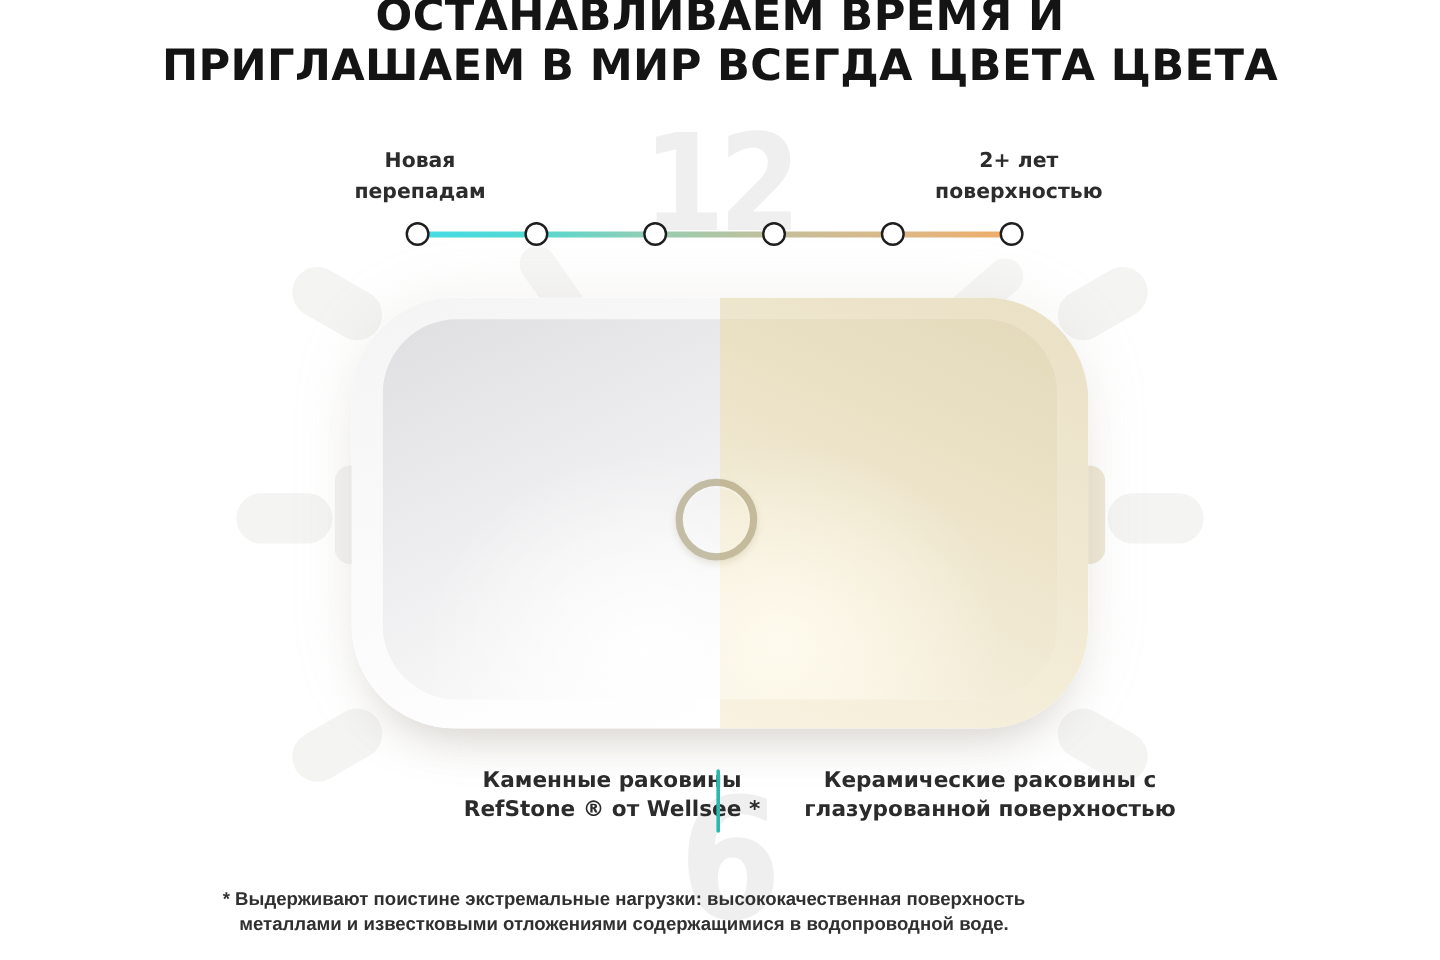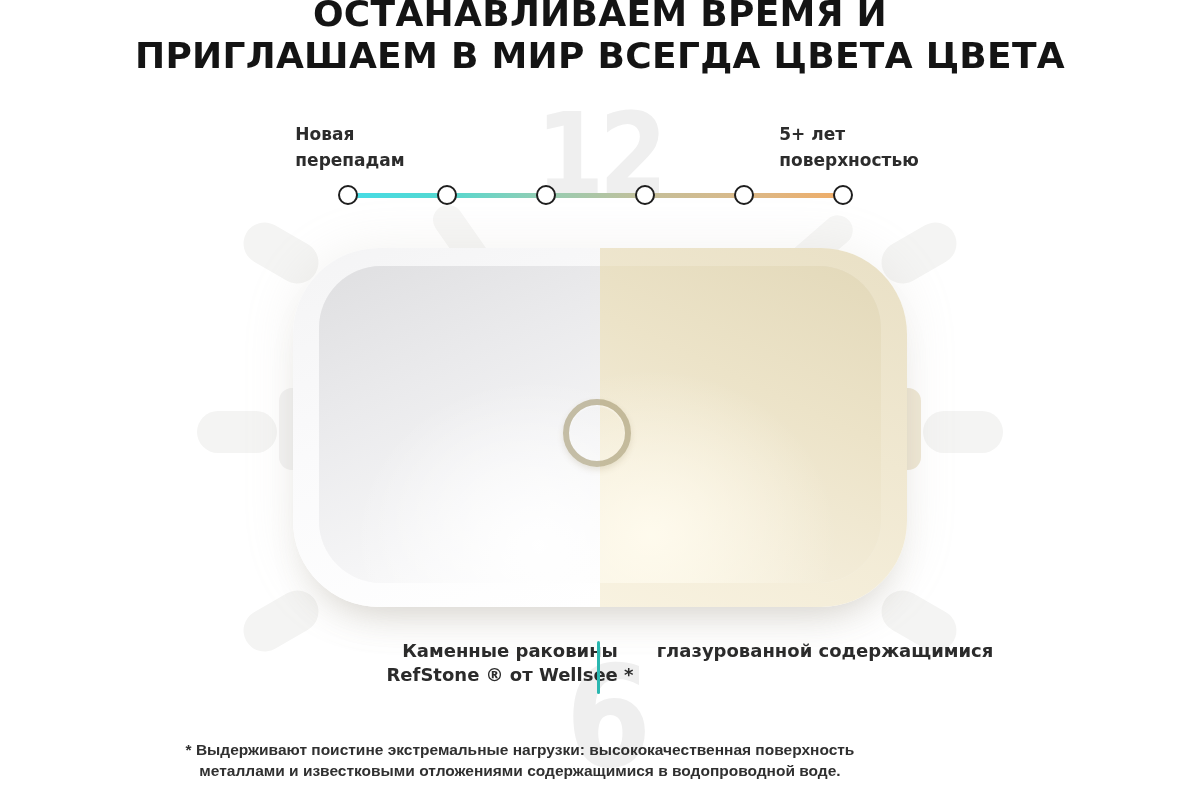--- a/index.html
+++ b/index.html
@@ -31,7 +31,7 @@
   }
   
   .tl-label{
-    position:absolute;top:121px;font-size:17px;line-height:26px;
+    position:absolute;top:121px;text-align:center;font-size:17px;line-height:26px;
     font-weight:700;color:#2c2c2c;transform:translateX(-50%);
   }
   .tl-label-start{left:350px;}

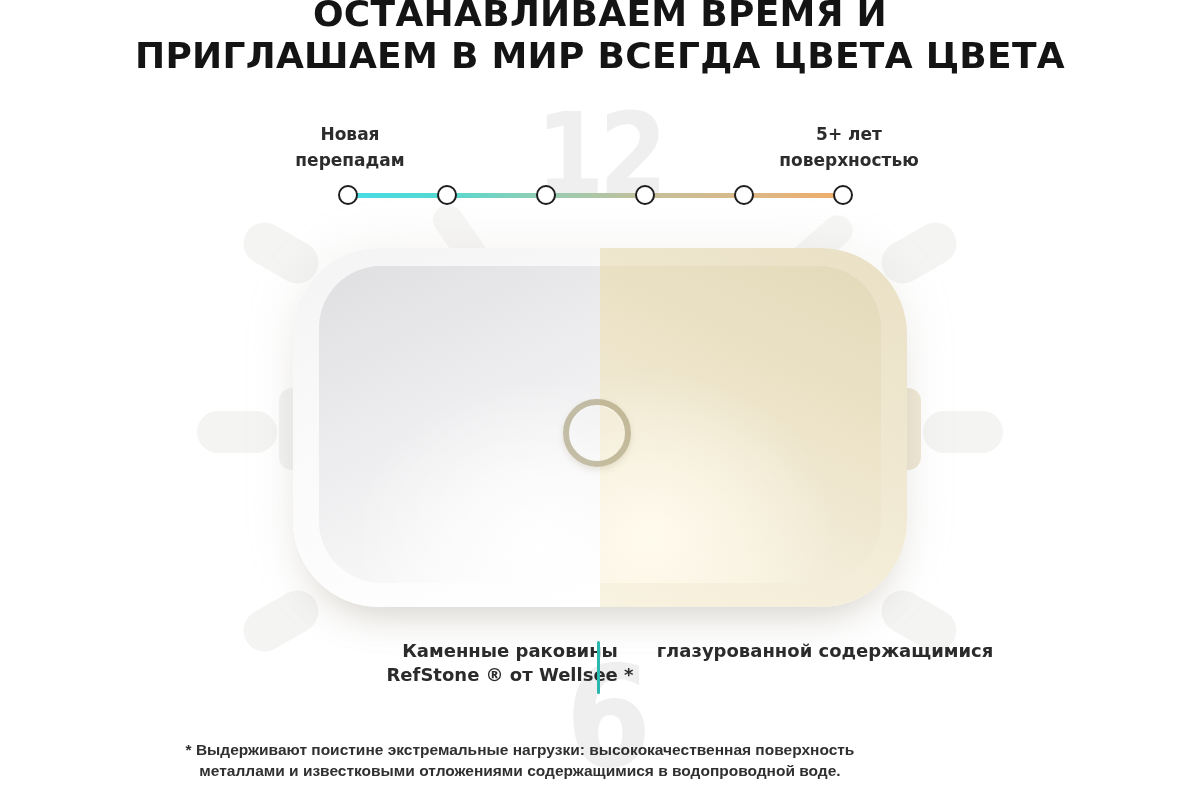--- a/index.html
+++ b/index.html
@@ -122,7 +122,7 @@
     <div>перепадам</div>
   </div>
   <div class="tl-label tl-label-end">
-    <div>5+ лет</div>
+    <div>2+ лет</div>
     <div>поверхностью</div>
   </div>
   <div class="tl-line" style="background: linear-gradient(90deg, rgb(69, 220, 230), rgb(85, 216, 208), rgb(150, 205, 178), rgb(196, 191, 154), rgb(218, 185, 137), rgb(240, 173, 104));"></div>

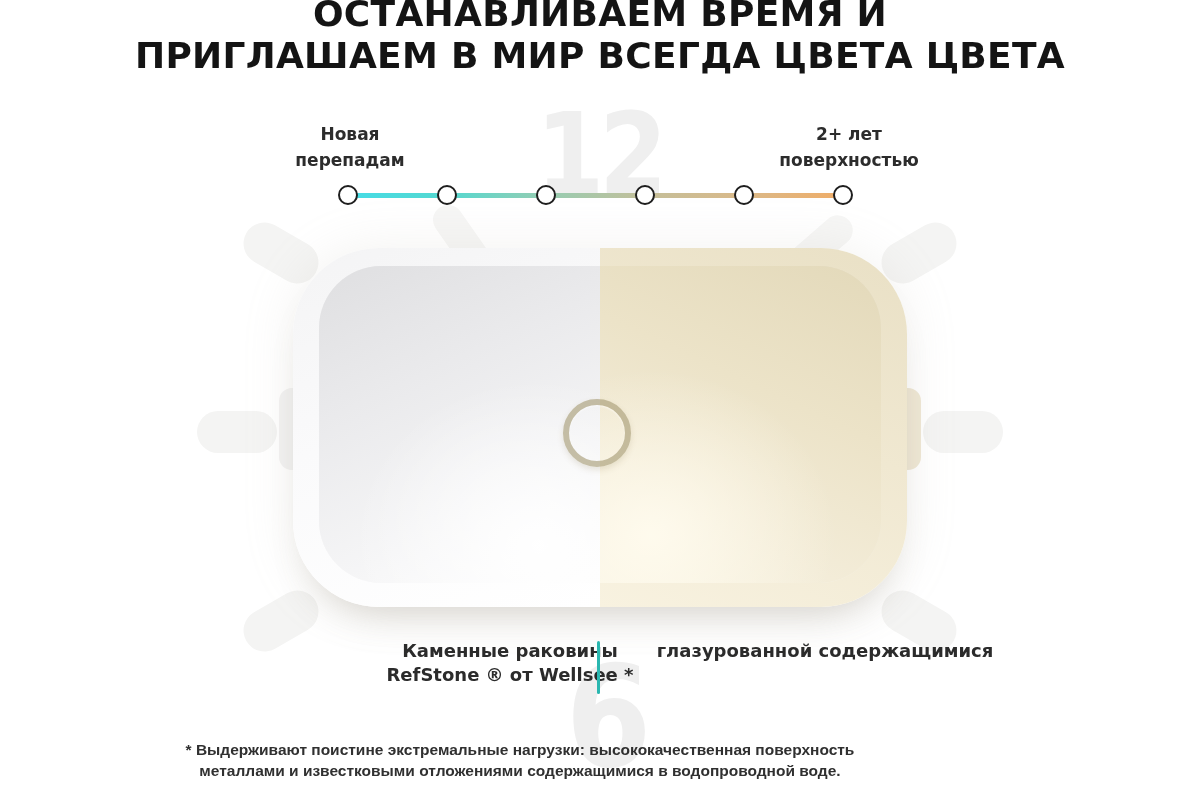--- a/index.html
+++ b/index.html
@@ -153,6 +153,7 @@
   </div>
   <div class="cmp-divider" style="background: rgb(42, 183, 176);"></div>
   <div class="cmp-label cmp-right">
+    <div>Керамические раковины с</div>
     <div>глазурованной содержащимися</div>
   </div>
 

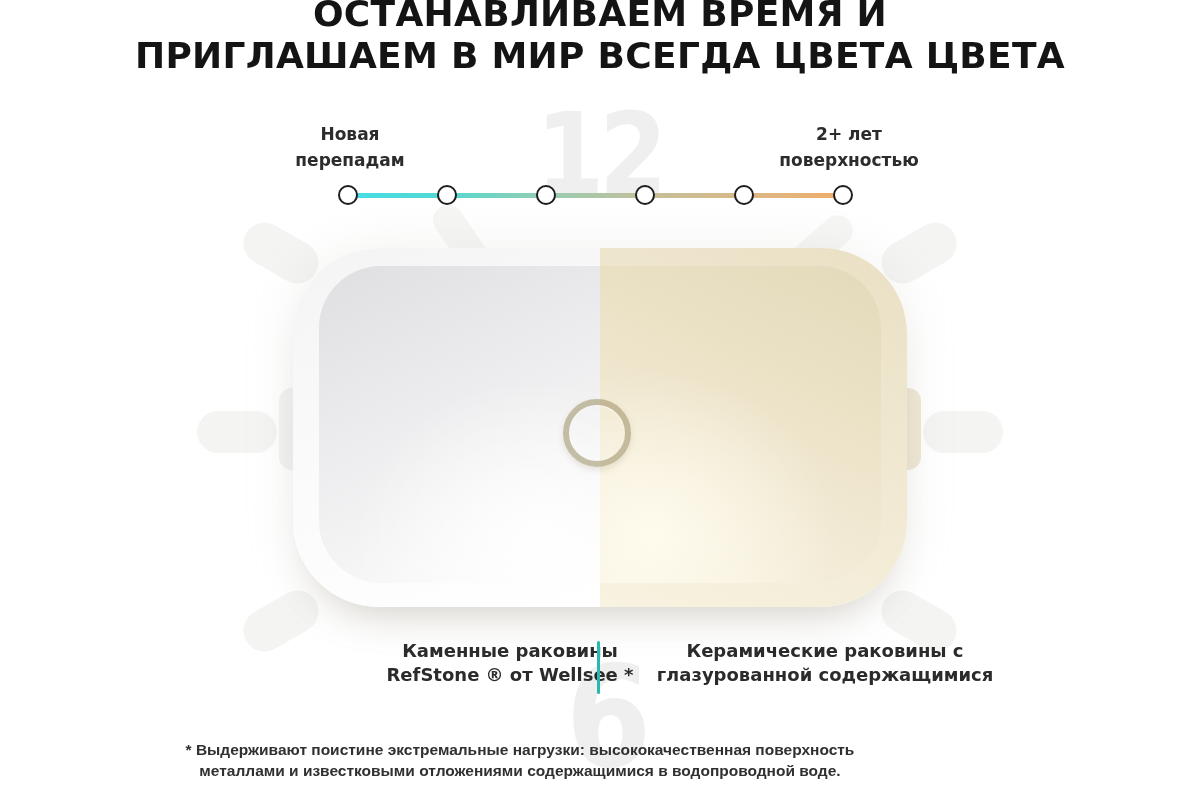--- a/index.html
+++ b/index.html
@@ -154,7 +154,7 @@
   <div class="cmp-divider" style="background: rgb(42, 183, 176);"></div>
   <div class="cmp-label cmp-right">
     <div>Керамические раковины с</div>
-    <div>глазурованной содержащимися</div>
+    <div>глазурованной поверхностью</div>
   </div>
 
   <div class="footnote">

